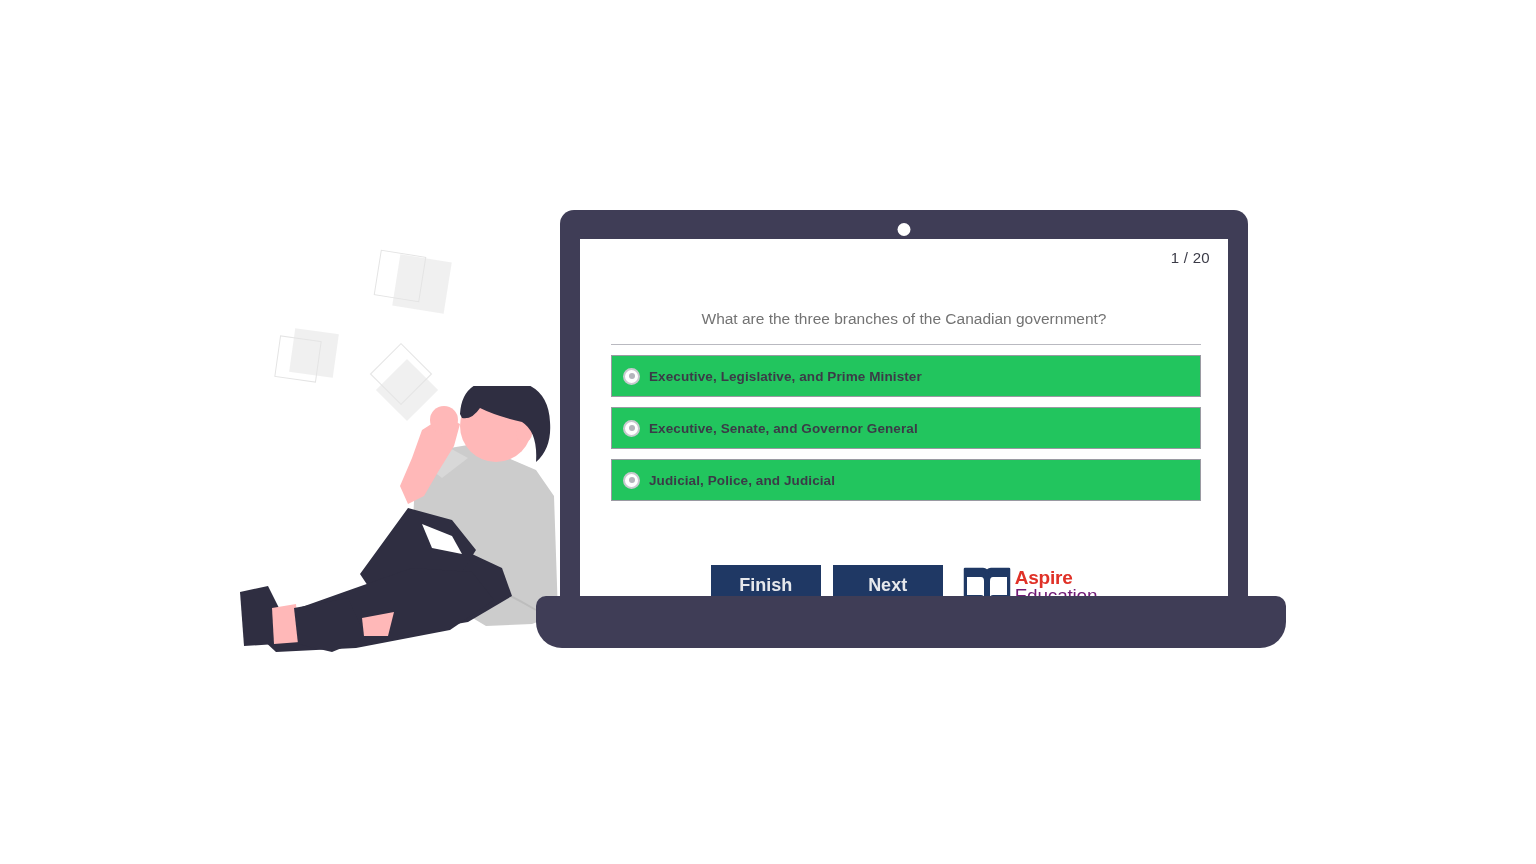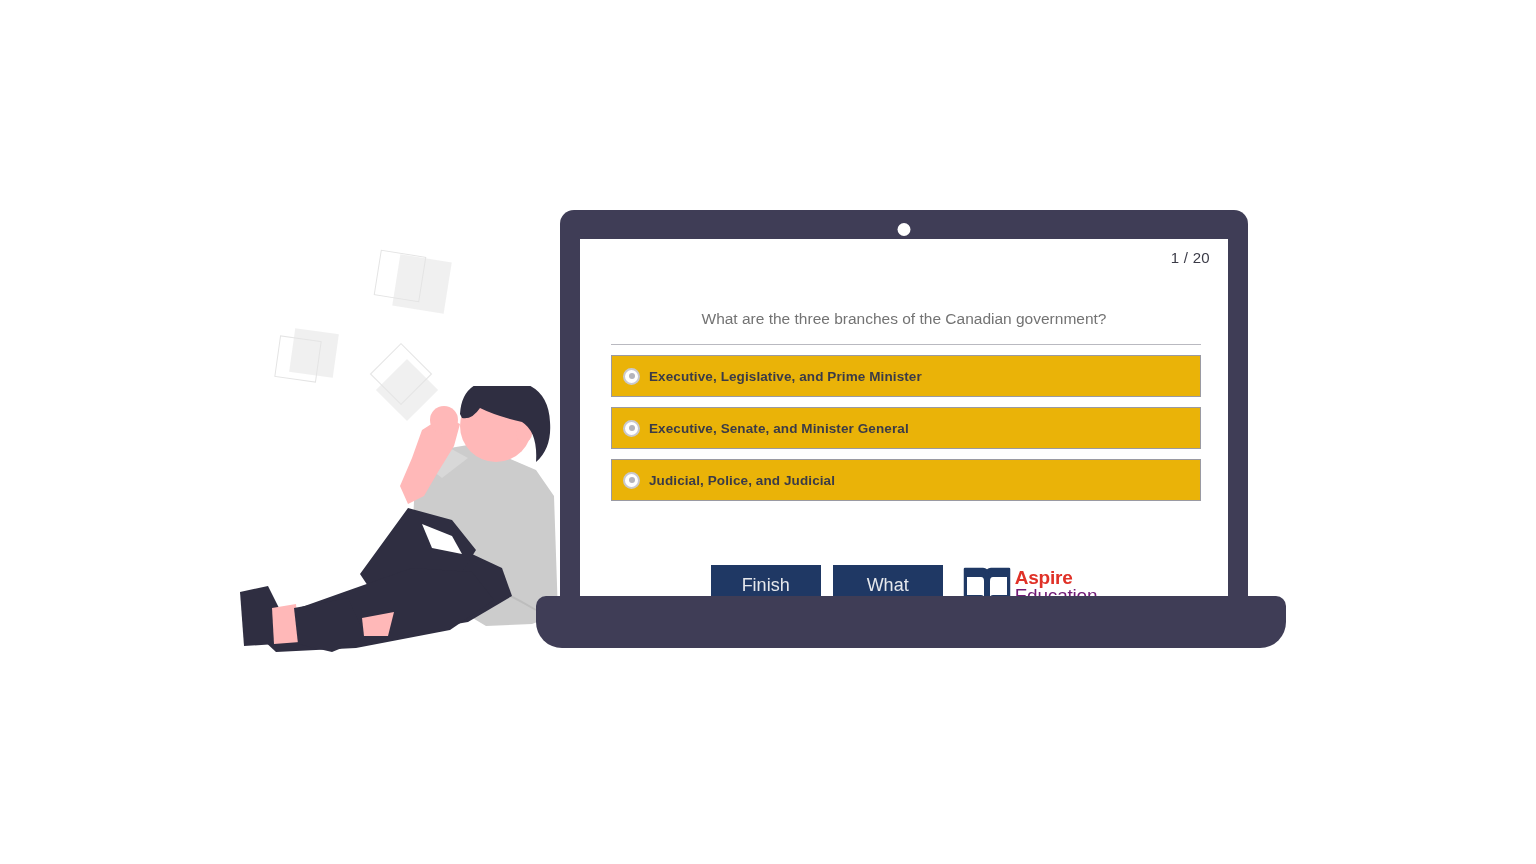--- a/index.html
+++ b/index.html
@@ -72,7 +72,7 @@
     height: 42px;
     margin-bottom: 10px;
     border: 1.5px solid #9a9aa2;
-    background: #eab308;
+    background: #22c55e;
     display: flex; align-items: center;
     padding-left: 11px;
     cursor: pointer;

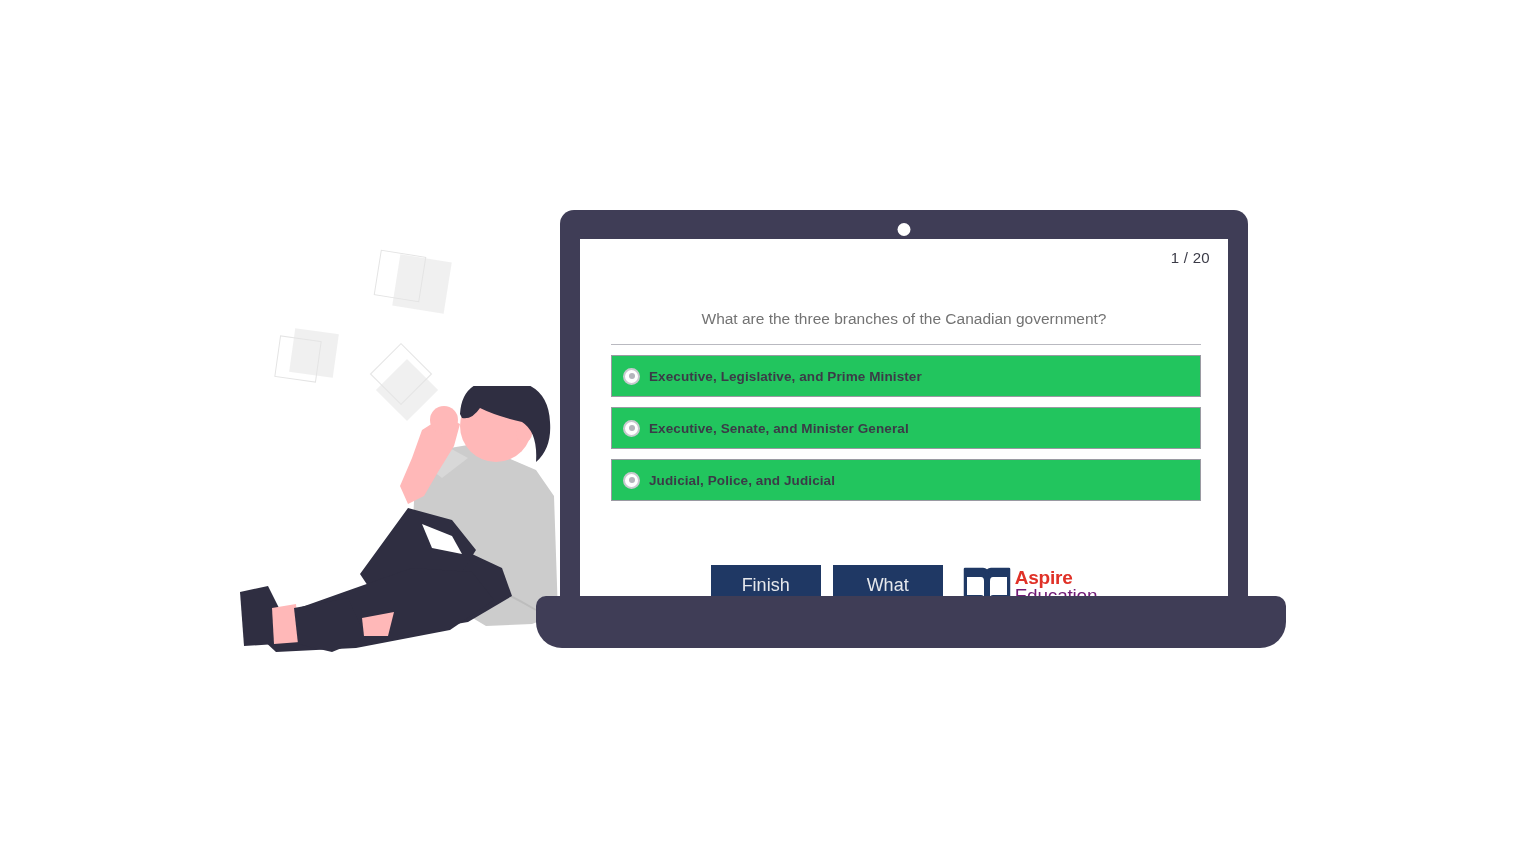--- a/index.html
+++ b/index.html
@@ -199,7 +199,7 @@
 
         <div class="option">
           <span class="radio"></span>
-          <span class="opt-label">Executive, Senate, and Minister General</span>
+          <span class="opt-label">Executive, Senate, and Governor General</span>
         </div>
 
         <div class="option">

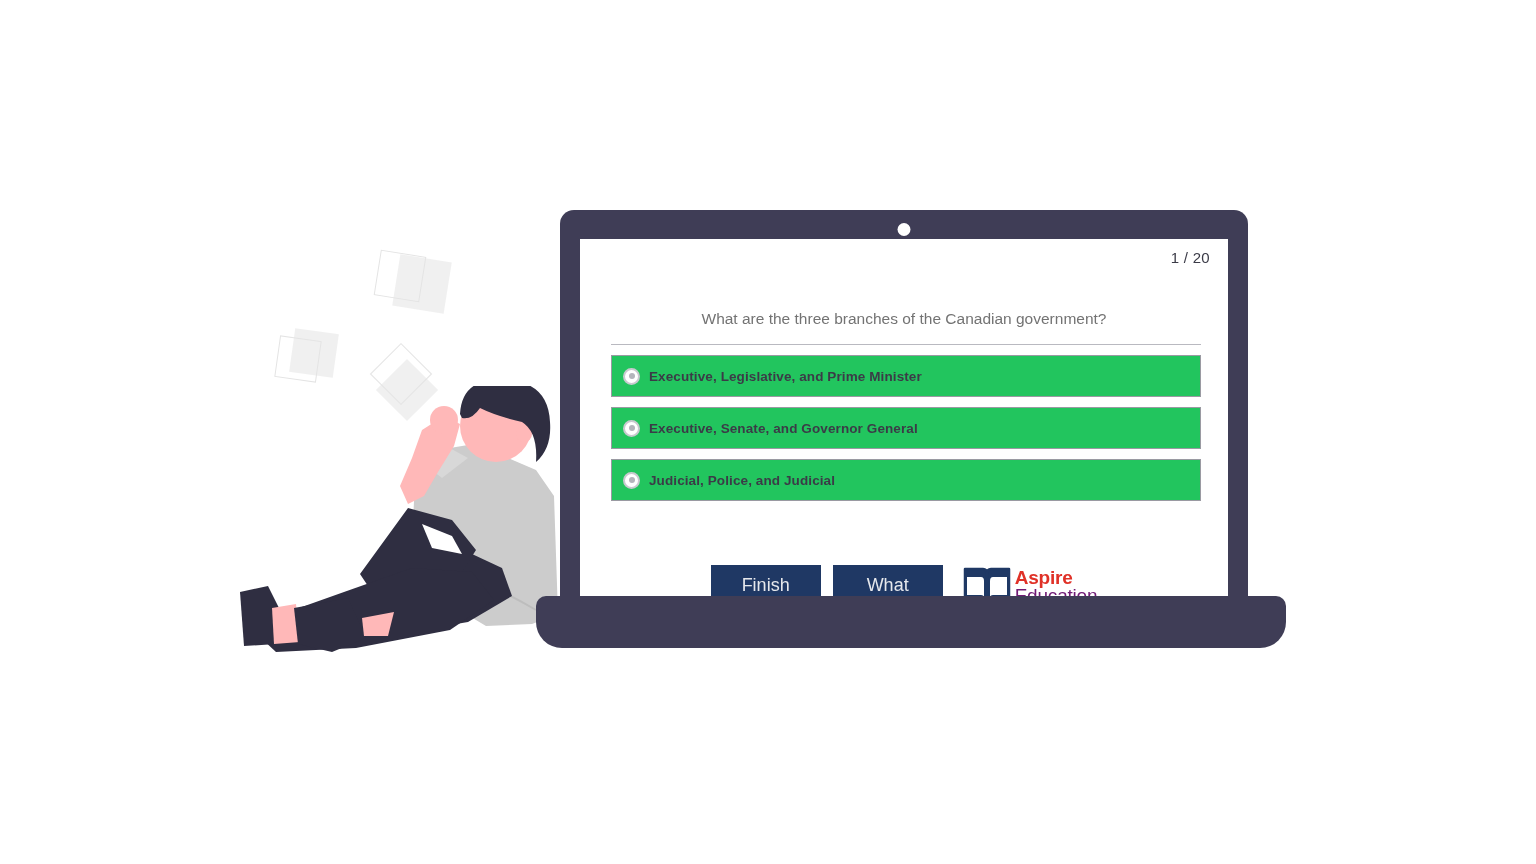--- a/index.html
+++ b/index.html
@@ -107,7 +107,7 @@
     background: #1f3864;
     border: none;
     color: #e6e8ec;
-    font-size: 18px; font-weight: normal;
+    font-size: 18px; font-weight: bold;
     font-family: "Liberation Sans", sans-serif;
     cursor: pointer;
     display: flex; align-items: center; justify-content: center;

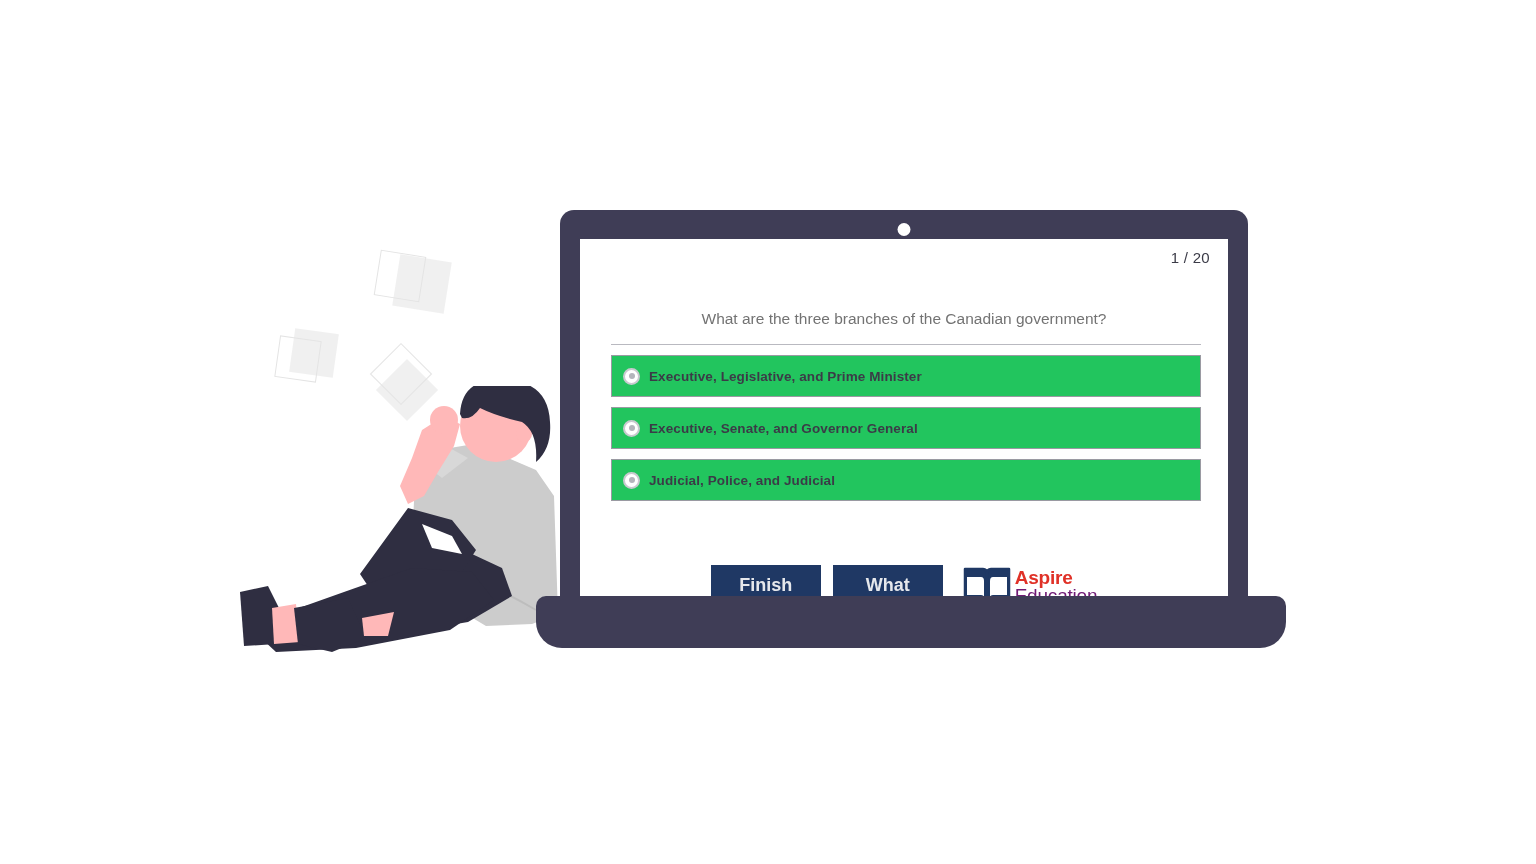--- a/index.html
+++ b/index.html
@@ -211,7 +211,7 @@
 
       <div class="footer">
         <button class="btn">Finish</button>
-        <button class="btn">What</button>
+        <button class="btn">Next</button>
 
         <div class="logo">
           <svg width="48" height="42" viewBox="0 0 48 42">

